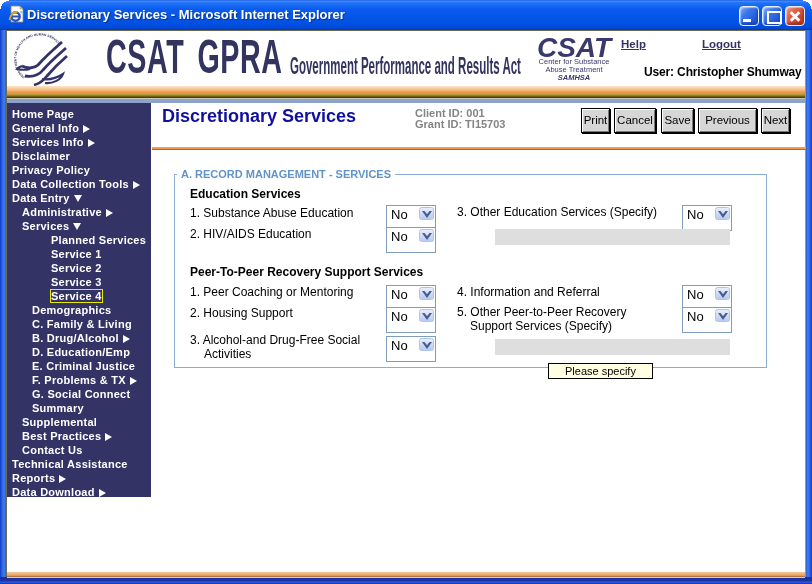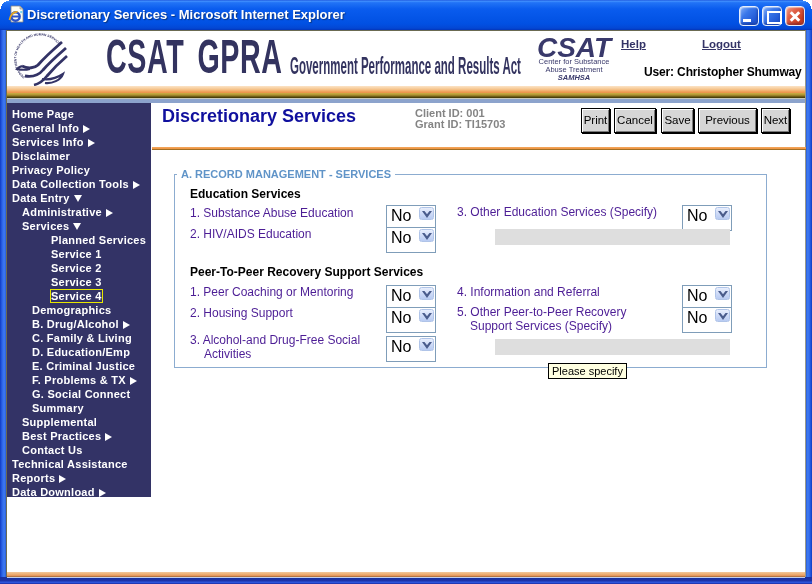--- a/index.html
+++ b/index.html
@@ -87,7 +87,7 @@
   #fs { position:absolute; left:23px; top:71px; width:593px; height:194px; border:1px solid #8cacd0; }
   #legend { position:absolute; left:2px; top:-7px; background:#fff; padding:0 4px;
     color:#6094c8; font-weight:bold; font-size:11px; }
-  .lbl { position:absolute; font-size:12px; color:#4c1d95; white-space:nowrap; height:14px; line-height:14px; }
+  .lbl { position:absolute; font-size:12px; color:#000000; white-space:nowrap; height:14px; line-height:14px; }
   .hd  { position:absolute; font-size:12px; color:#000; font-weight:bold; white-space:nowrap; height:14px; line-height:14px; }
 
   .sel { position:absolute; width:50px; height:26px; border:1px solid #7f9db9; background:#fff; font-size:16px; }

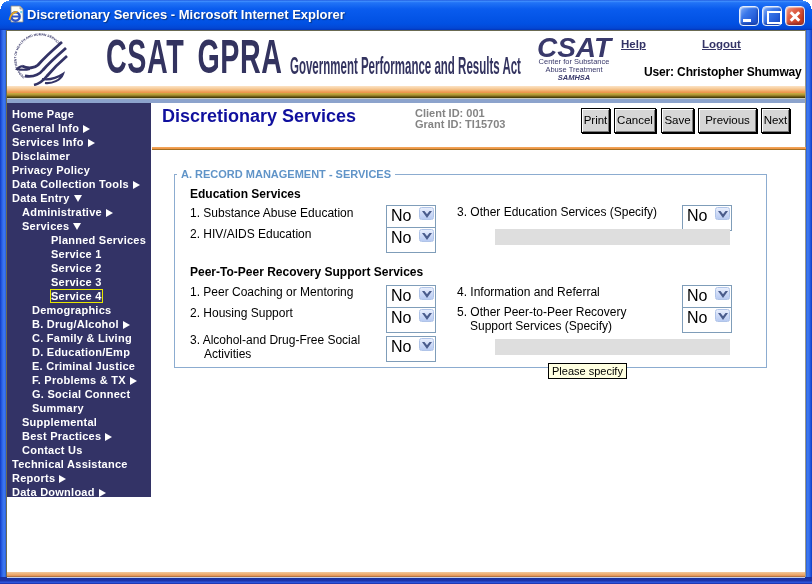--- a/index.html
+++ b/index.html
@@ -90,7 +90,7 @@
   .lbl { position:absolute; font-size:12px; color:#000000; white-space:nowrap; height:14px; line-height:14px; }
   .hd  { position:absolute; font-size:12px; color:#000; font-weight:bold; white-space:nowrap; height:14px; line-height:14px; }
 
-  .sel { position:absolute; width:50px; height:26px; border:1px solid #7f9db9; background:#fff; font-size:16px; }
+  .sel { position:absolute; width:50px; height:26px; border:1px solid #7f9db9; background:#fff; font-size:13px; }
   .sel span { position:absolute; left:4px; top:1px; }
   .sel .ab { position:absolute; right:1px; top:1px; width:15px; height:13px; border:1px solid #b0c4e8; border-radius:2.5px;
     background:linear-gradient(180deg,#e9effd 0%,#ccd9f6 55%,#b8cbf2 100%); }

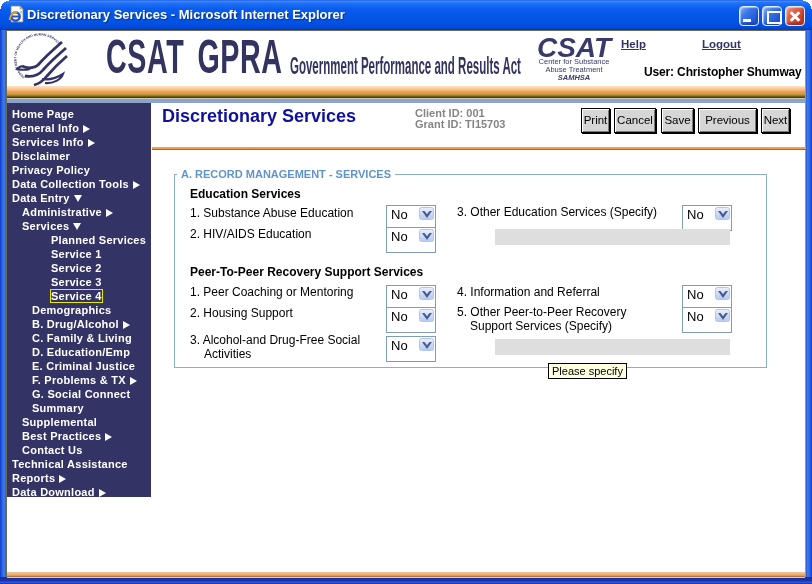--- a/index.html
+++ b/index.html
@@ -185,8 +185,8 @@
         <li class="L4">Service 3</li>
         <li class="L4"><span id="sel4">Service 4</span></li>
         <li class="L3">Demographics</li>
+        <li class="L3">C. Family &amp; Living</li>
         <li class="L3"><span class="arR">B. Drug/Alcohol</span></li>
-        <li class="L3">C. Family &amp; Living</li>
         <li class="L3">D. Education/Emp</li>
         <li class="L3">E. Criminal Justice</li>
         <li class="L3"><span class="arR">F. Problems &amp; TX</span></li>

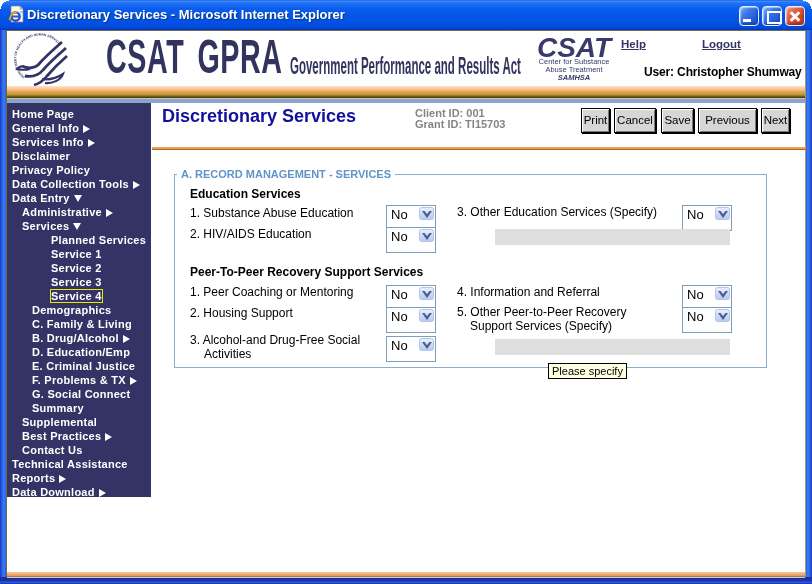--- a/index.html
+++ b/index.html
@@ -100,7 +100,7 @@
   .ginput { position:absolute; width:235px; height:16px; background:#dedede; }
 
   #tooltip { position:absolute; left:397px; top:260px; background:#ffffe1; border:1px solid #000;
-    font-size:11px; color:#000; padding:1px 3px; white-space:nowrap; z-index:5; }
+    font-size:11px; color:#000; padding:1px 16px; white-space:nowrap; z-index:5; }
 
   
   #footstripe { position:absolute; left:0; top:541px; width:798px; height:5px;

